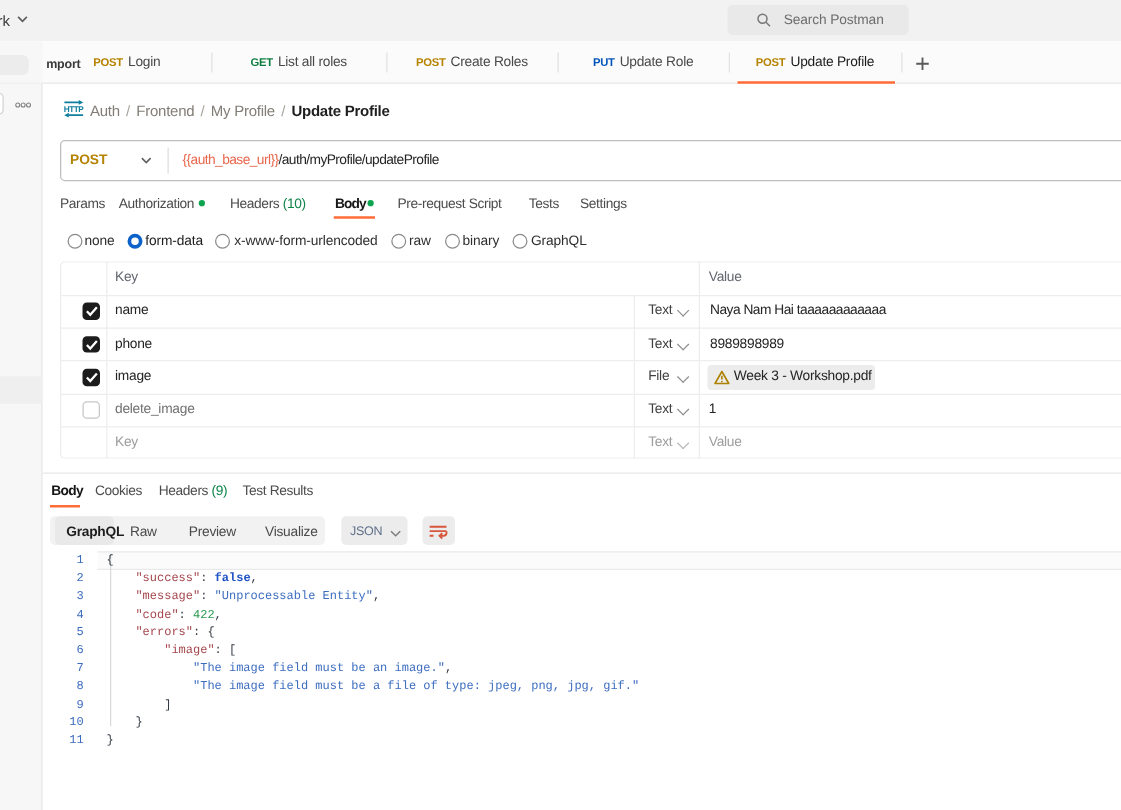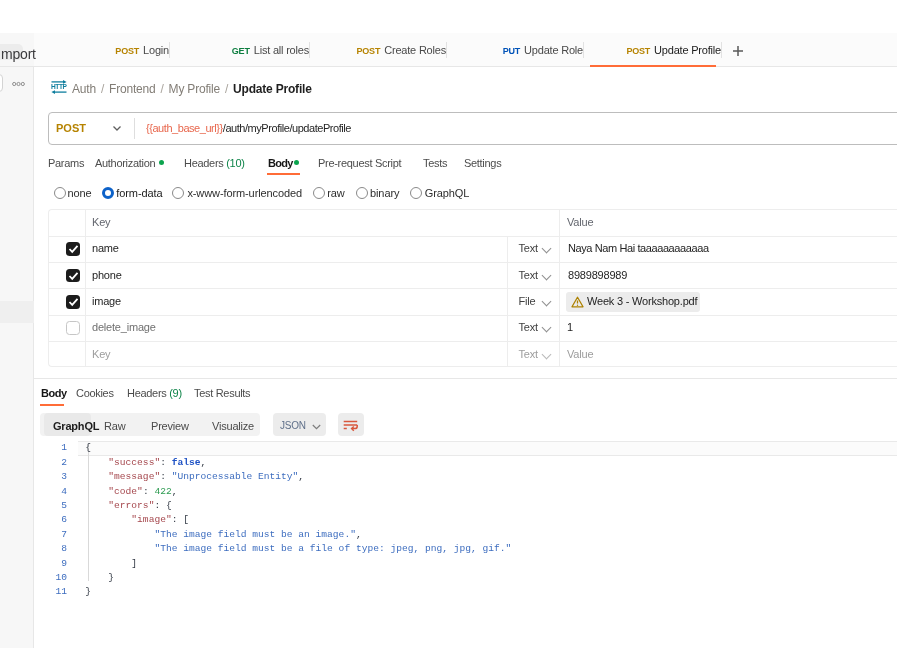--- a/index.html
+++ b/index.html
@@ -74,6 +74,19 @@
 <body>
 <div id="page">
 
+  <div id="topbar">
+    <span style="left:-2px;top:10px;font-size:12px;color:#3d3d3d;">rk</span>
+    <svg style="position:absolute;left:13px;top:12px;" width="10" height="7" viewBox="0 0 10 7">
+        <path d="M1.5 1.5 L5 5 L8.5 1.5" stroke="#5f5f5f" stroke-width="1.4" fill="none"></path>
+      </svg>
+    <div id="search">
+      <svg style="position:absolute;left:23px;top:6px;" width="12" height="12" viewBox="0 0 12 12">
+          <circle cx="5" cy="5" r="3.6" stroke="#767676" stroke-width="1.2" fill="none"></circle>
+          <path d="M7.8 7.8 L11 11" stroke="#767676" stroke-width="1.2"></path>
+        </svg>
+      <span style="left:45px;top:6px;font-size:11px;letter-spacing:-0.1px;color:#6d6d6d;position:absolute;">Search Postman</span>
+    </div>
+  </div>
 
   <div id="tabstrip">
     <div id="importcell"></div>

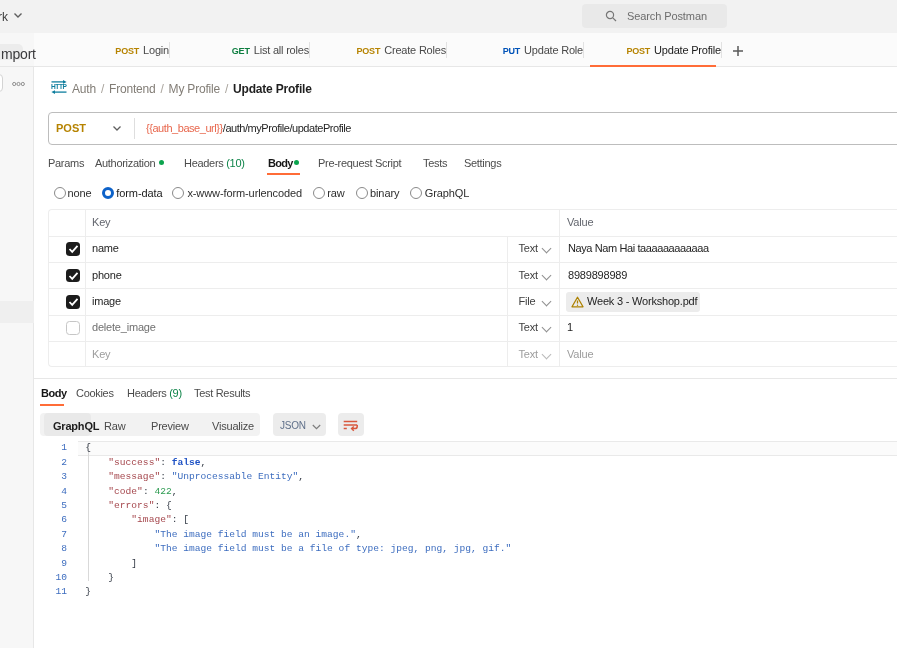--- a/index.html
+++ b/index.html
@@ -91,7 +91,7 @@
   <div id="tabstrip">
     <div id="importcell"></div>
     <div id="importchip"></div>
-    <span style="left:1px;top:13px;font-size:14px;letter-spacing:-0.2px;font-weight:400;color:#3a3a3c;">mport</span>
+    <span style="left:1px;top:13px;font-size:10px;letter-spacing:-0.2px;font-weight:700;color:#3a3a3c;padding-left:36px;">mport</span>
     <div class="tabsep" style="left:169px;"></div>
     <div class="tabsep" style="left:309px;"></div>
     <div class="tabsep" style="left:446px;"></div>

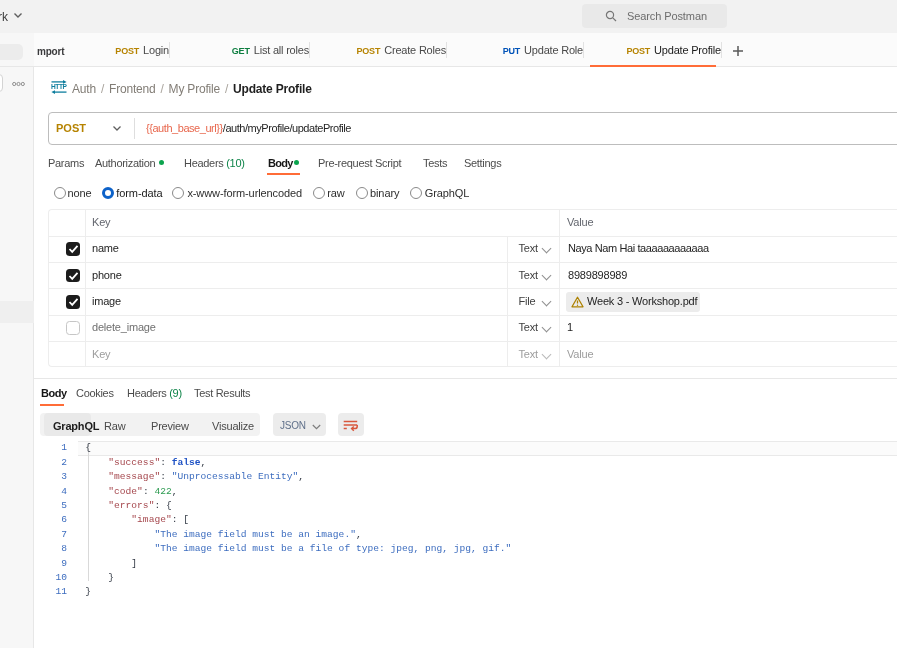--- a/index.html
+++ b/index.html
@@ -15,7 +15,7 @@
   #importcell { left:0; top:0; width:34px; height:33px; background:#f7f7f7; }
   #importchip { left:0; top:11px; width:23px; height:16px; background:#ececec; border-radius:0 5px 5px 0; }
   .tabsep { top:9px; width:1px; height:16px; background:#e2e2e2; }
-  .tab { top:11px; font-size:11px; letter-spacing:-0.2px; color:#494949; white-space:nowrap; text-align:right; }
+  .tab { top:11px; font-size:11px; letter-spacing:-0.2px; color:#494949; white-space:nowrap; text-align:center; }
   #page .tab span, #page .gtext, #page .codeline span, #page .rtab b { position:static; }
   #page .ln { position:absolute; }
   .tab .m { font-size:9px; font-weight:700; margin-right:4px; letter-spacing:-0.2px; }

